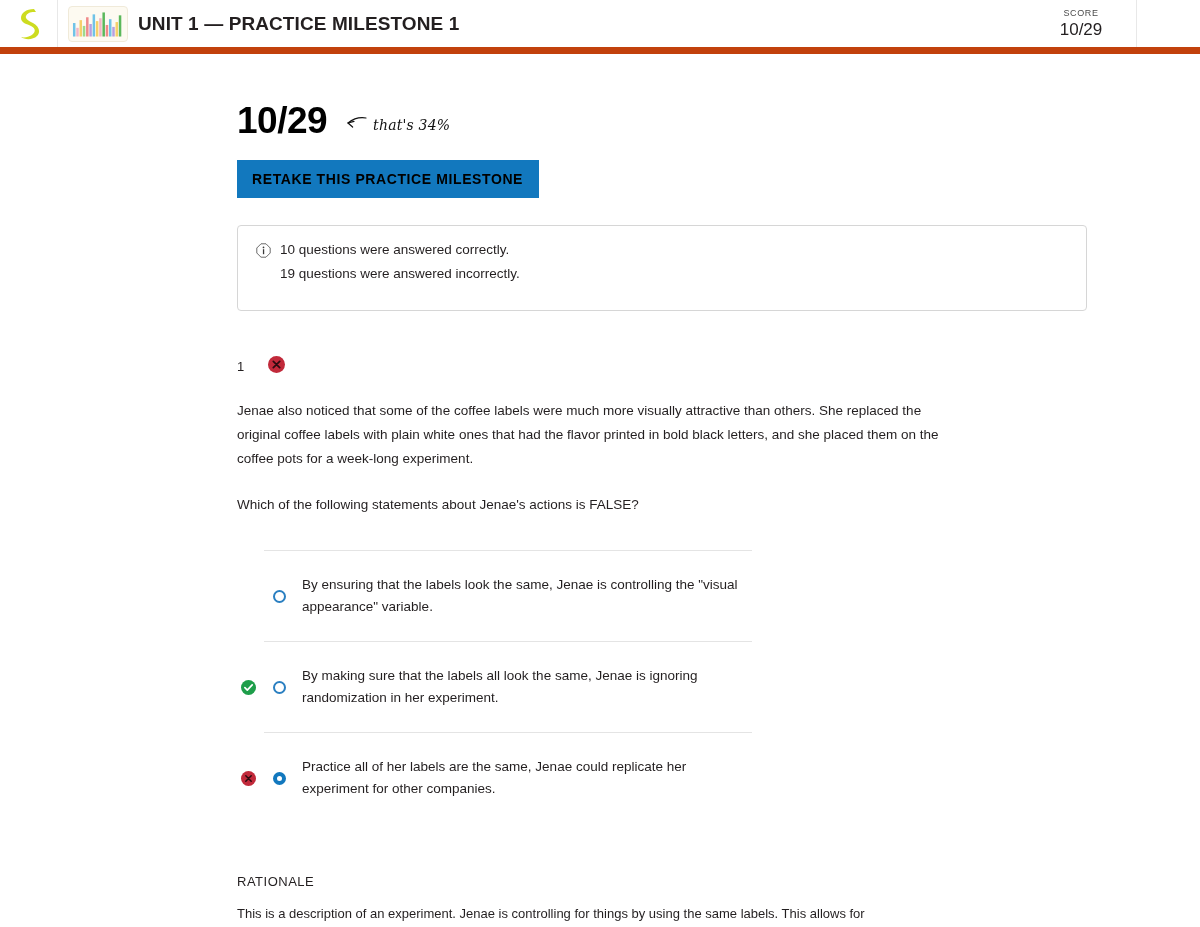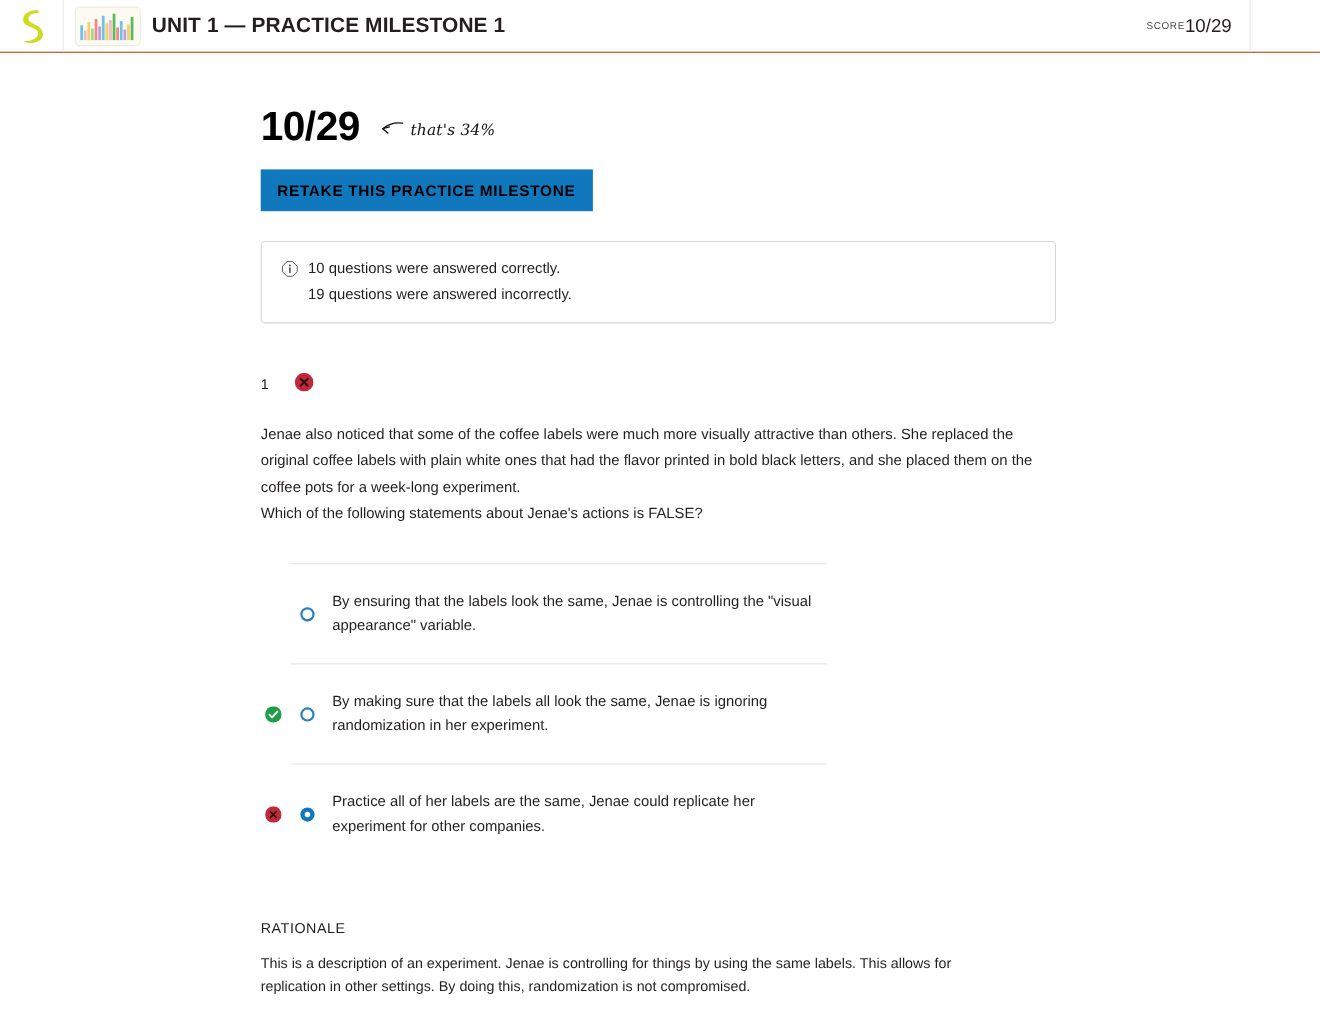--- a/index.html
+++ b/index.html
@@ -21,7 +21,7 @@
   .header {
     position: relative;
     height: 47px;
-    border-bottom: 1px solid #c2410c;
+    border-bottom: 7px solid #c2410c;
     display: flex;
     align-items: center;
     background: #ffffff;

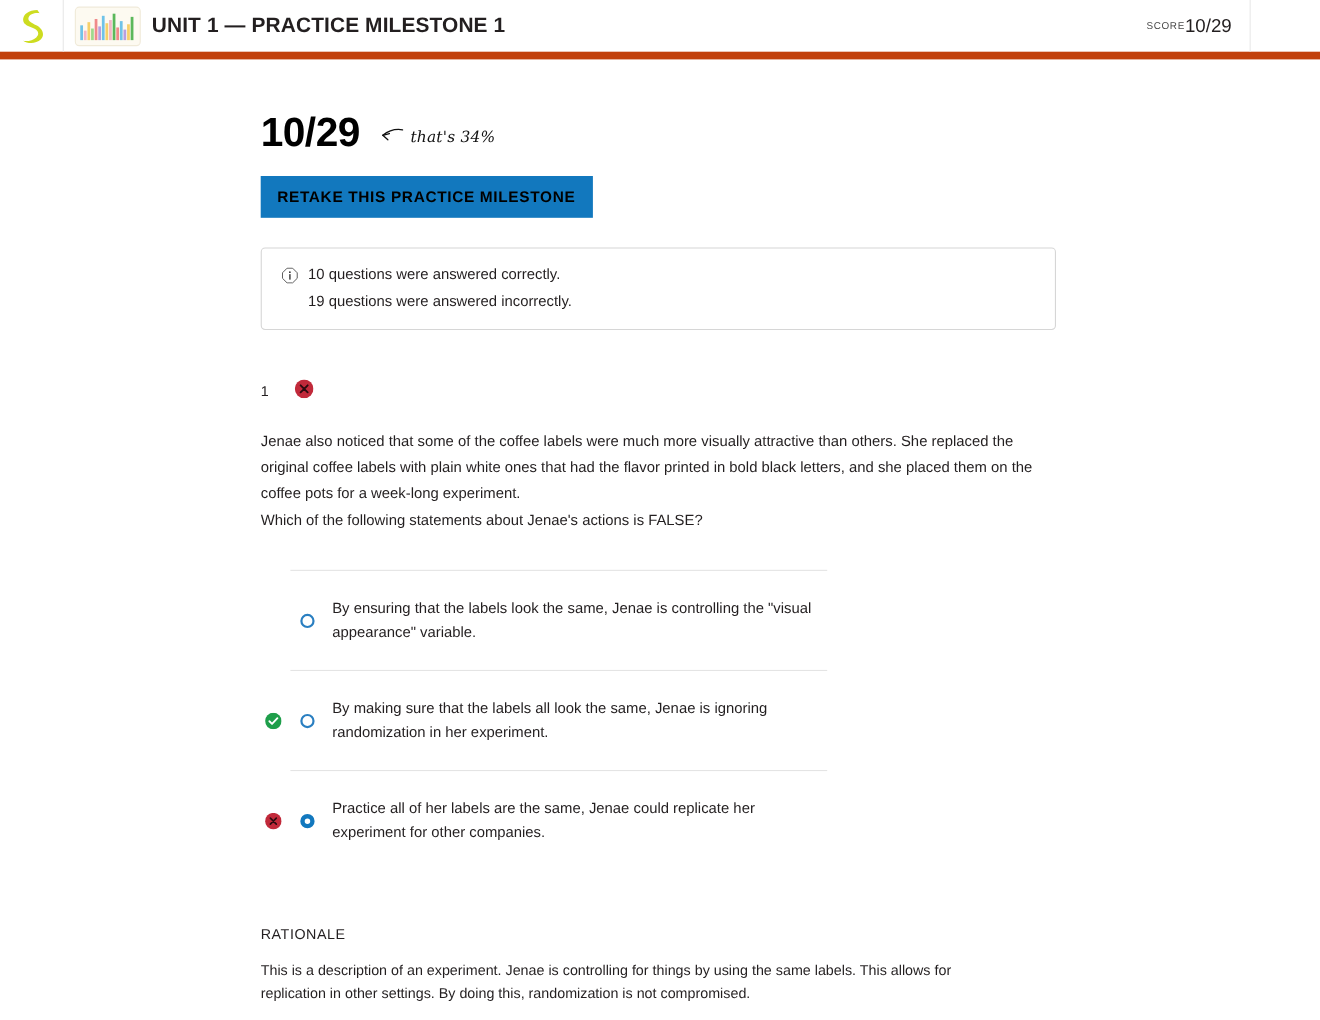--- a/index.html
+++ b/index.html
@@ -85,6 +85,7 @@
     width: 110px;
     height: 47px;
     display: flex;
+    flex-direction: column;
     align-items: center;
     justify-content: center;
     border-right: 1px solid #e8e8e8;

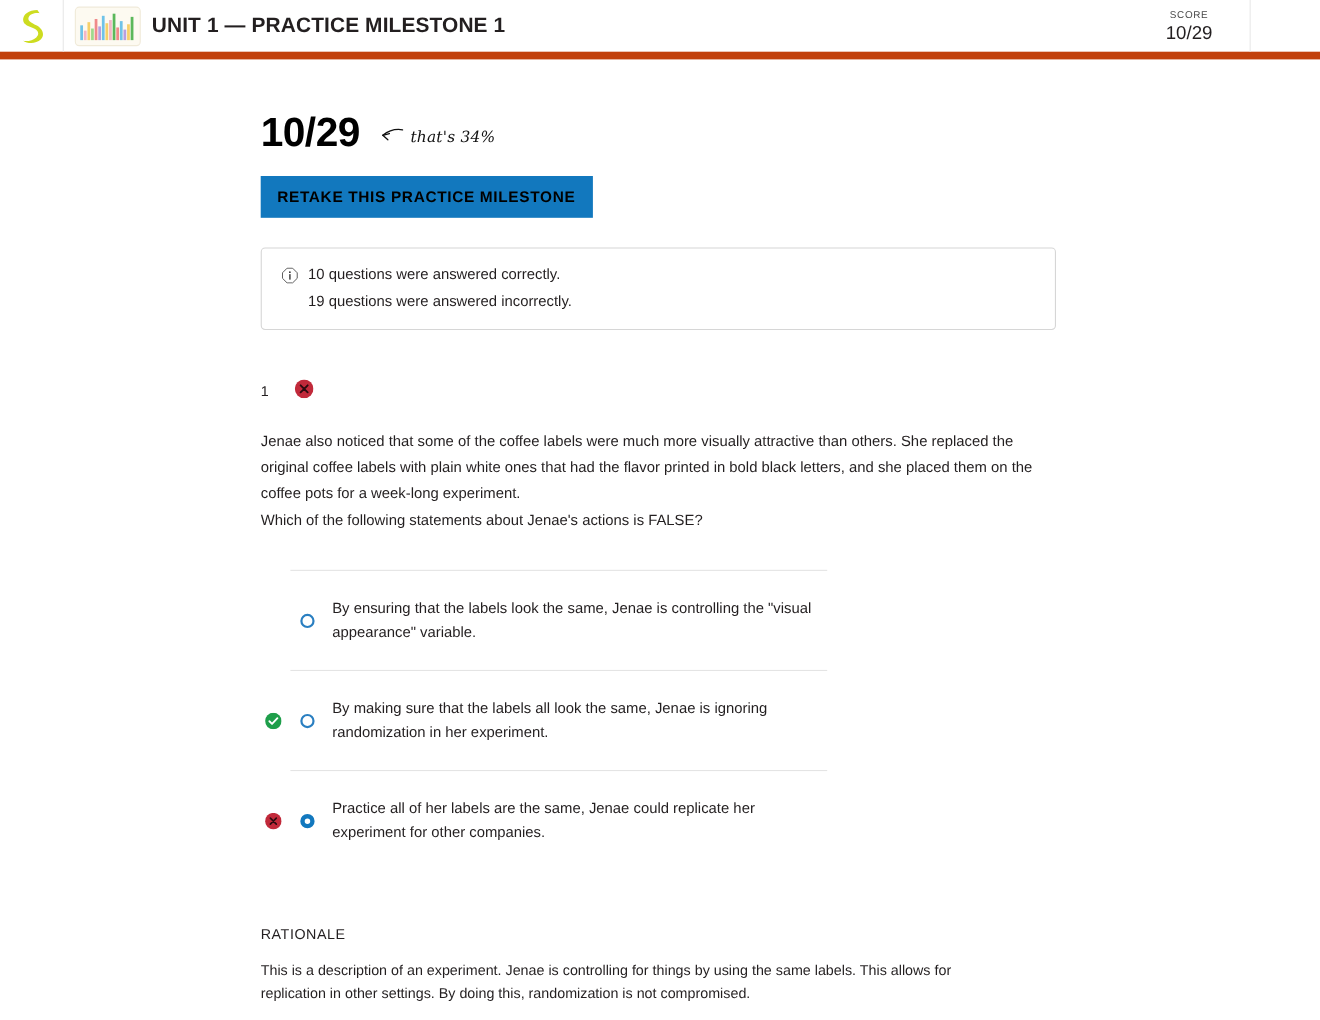--- a/index.html
+++ b/index.html
@@ -153,11 +153,11 @@
 
   .info-box {
     margin-top: 27px;
-    width: 723px;
+    width: 850px;
     box-sizing: border-box;
     border: 1px solid #d6d6d6;
     border-radius: 4px;
-    padding: 16px 18px 17px 18px;
+    padding: 16px 18px 28px 18px;
     background: #fff;
   }
   .info-row {

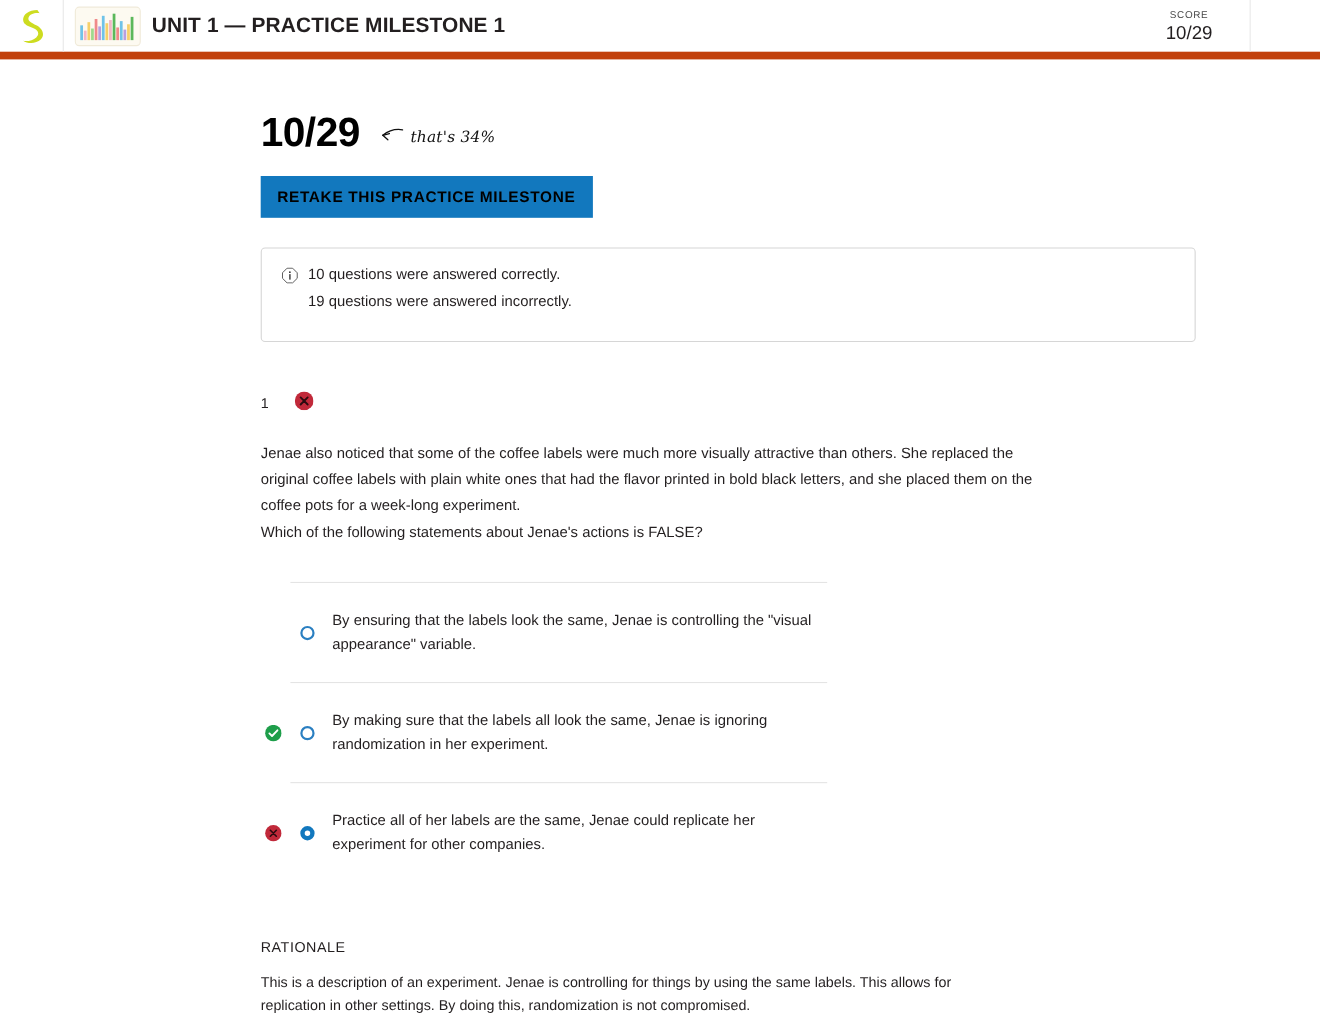--- a/index.html
+++ b/index.html
@@ -193,6 +193,7 @@
     color: #231f20;
   }
   .q-prompt {
+    margin-top: 22px;
     font-size: 13.5px;
     line-height: 24px;
     color: #231f20;

